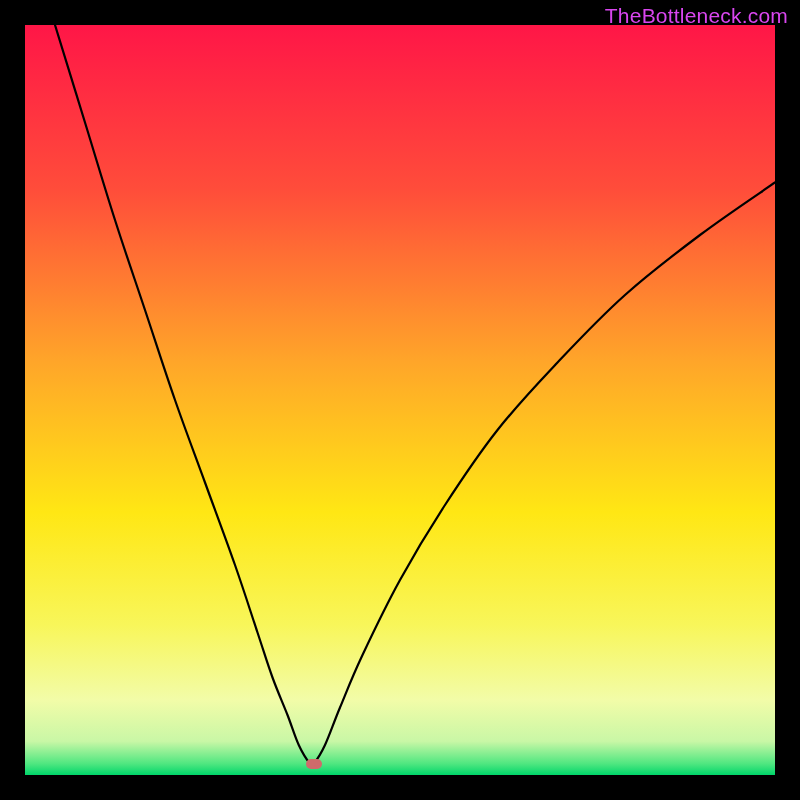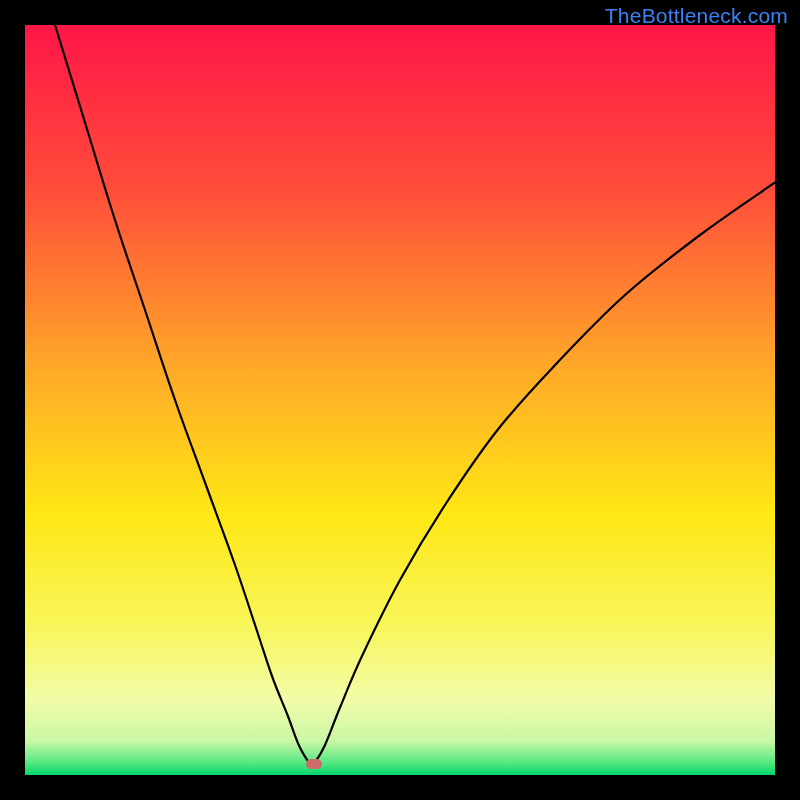--- a/index.html
+++ b/index.html
@@ -50,7 +50,7 @@
     position: absolute;
     top: 4px;
     right: 12px;
-    color: #3b82f6;
+    color: #d946ef;
     font-size: 21px;
     font-weight: 500;
     letter-spacing: 0.2px;

